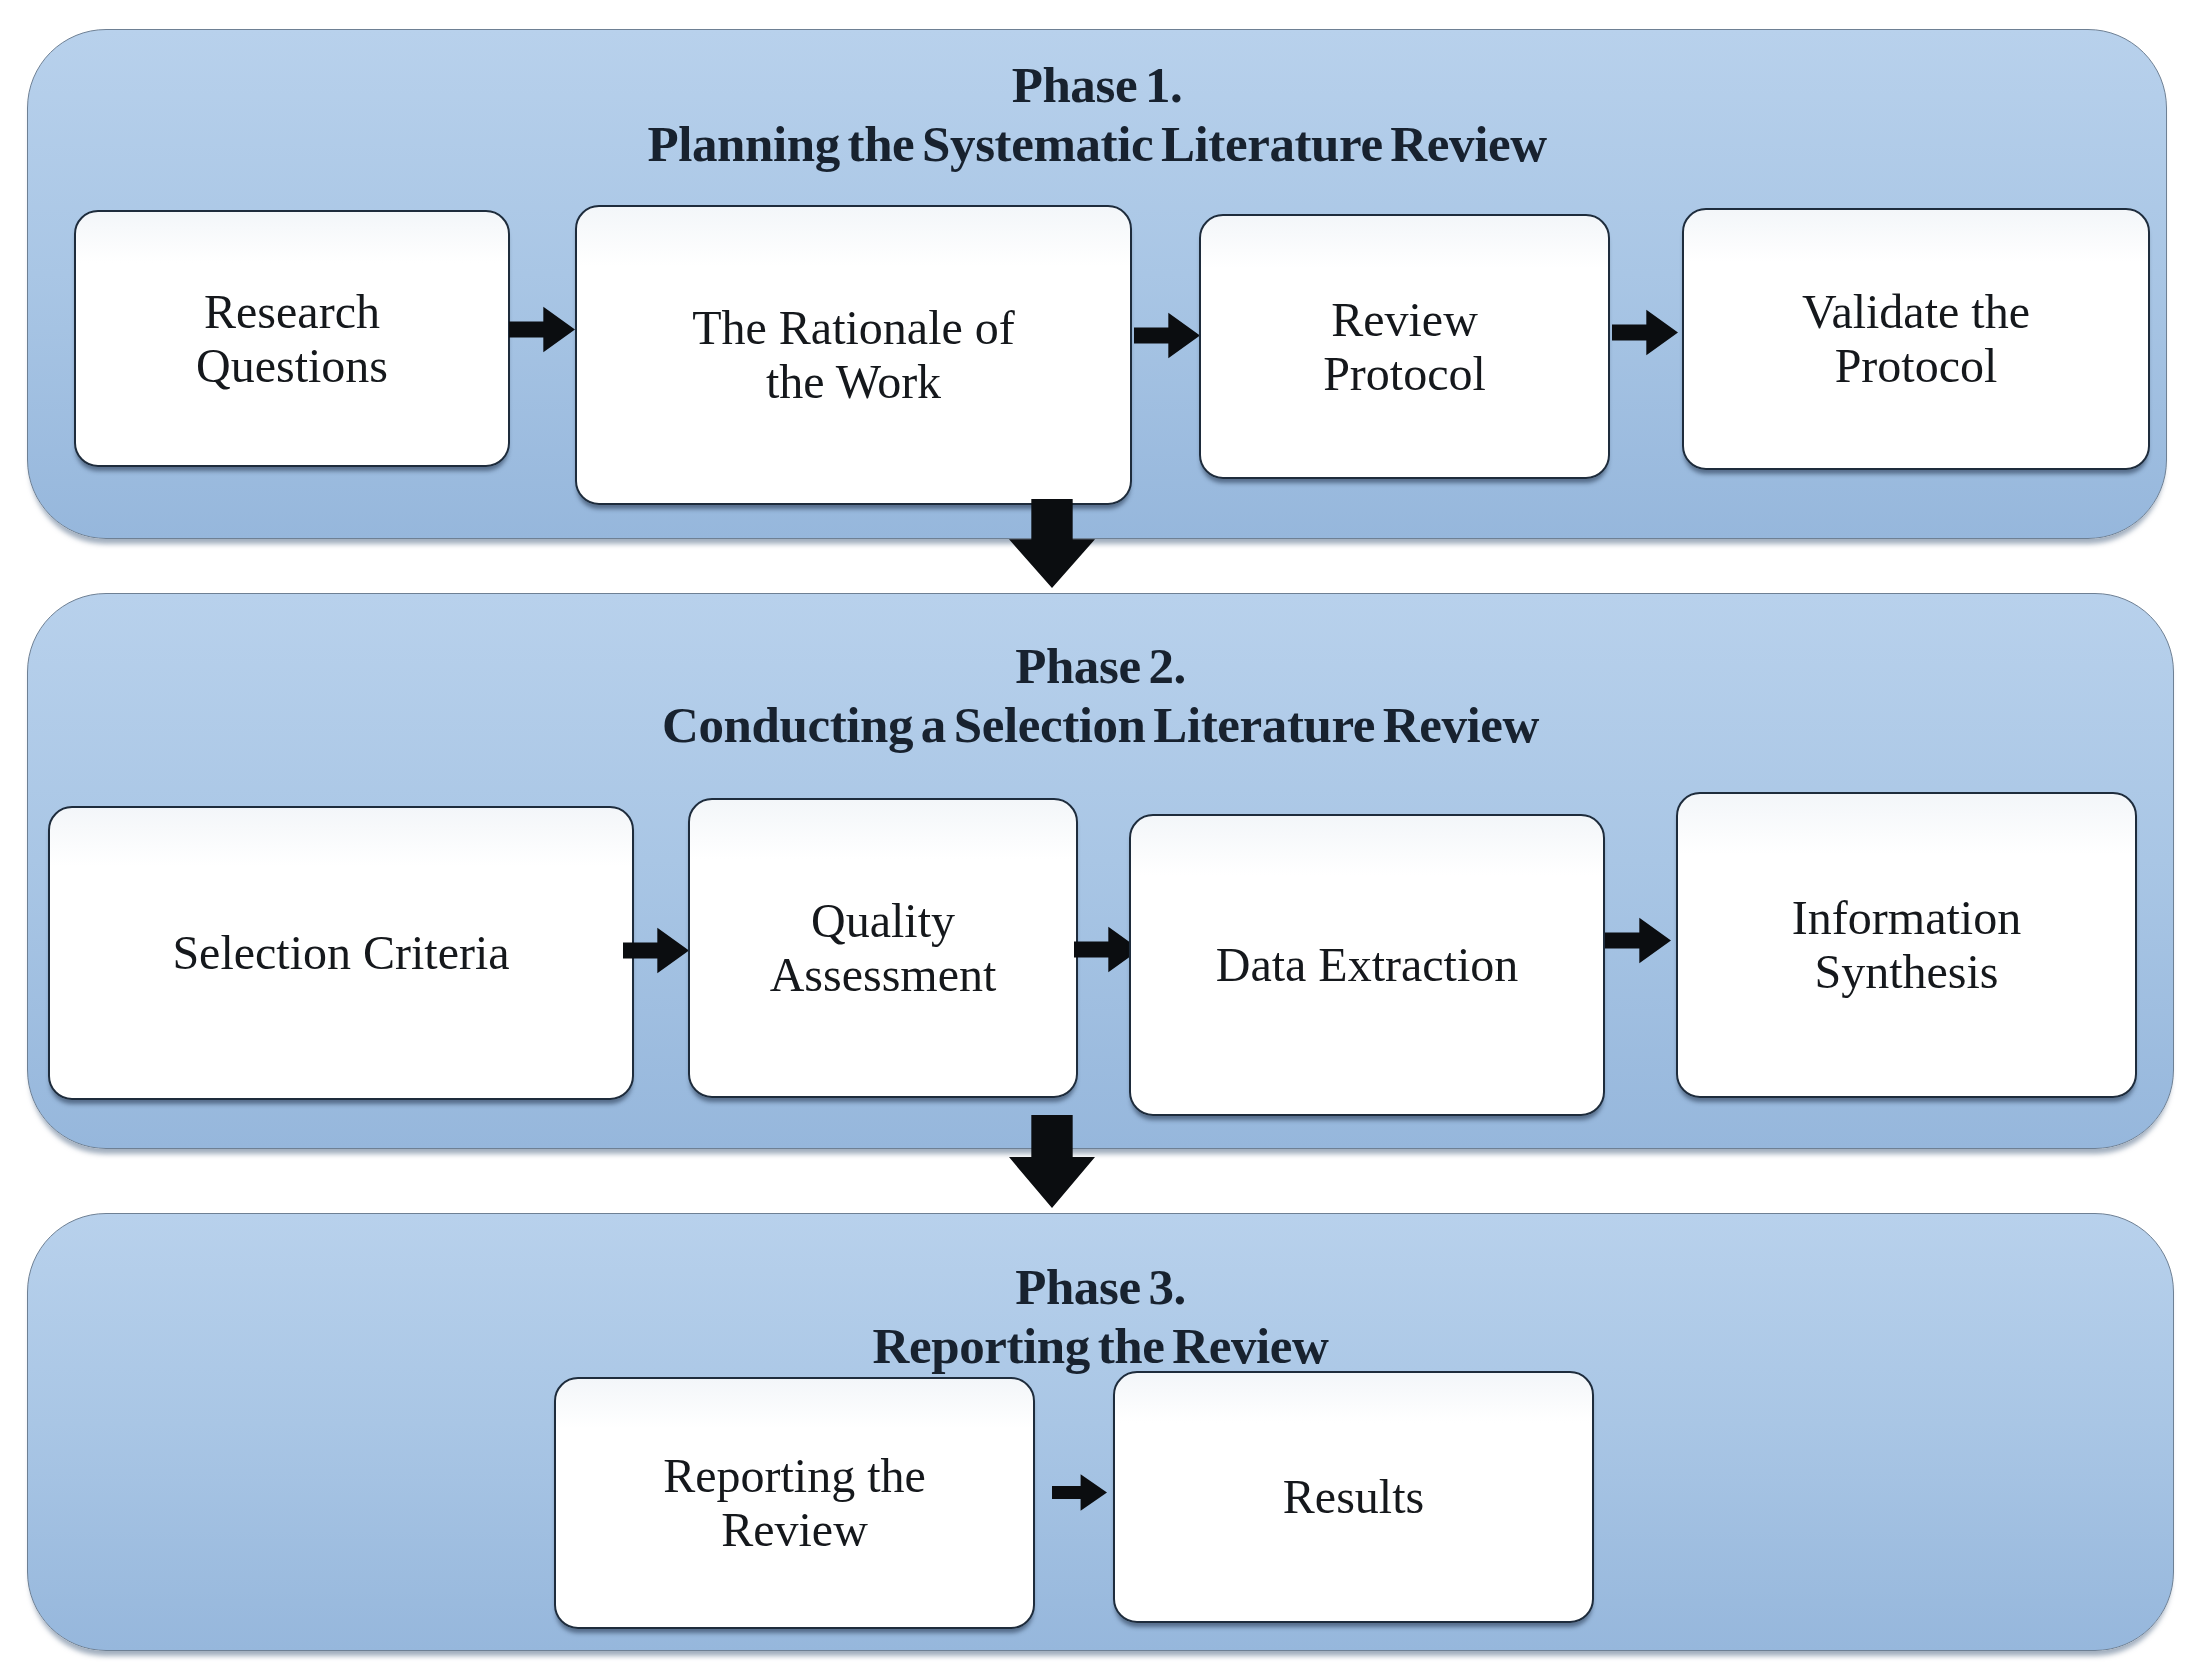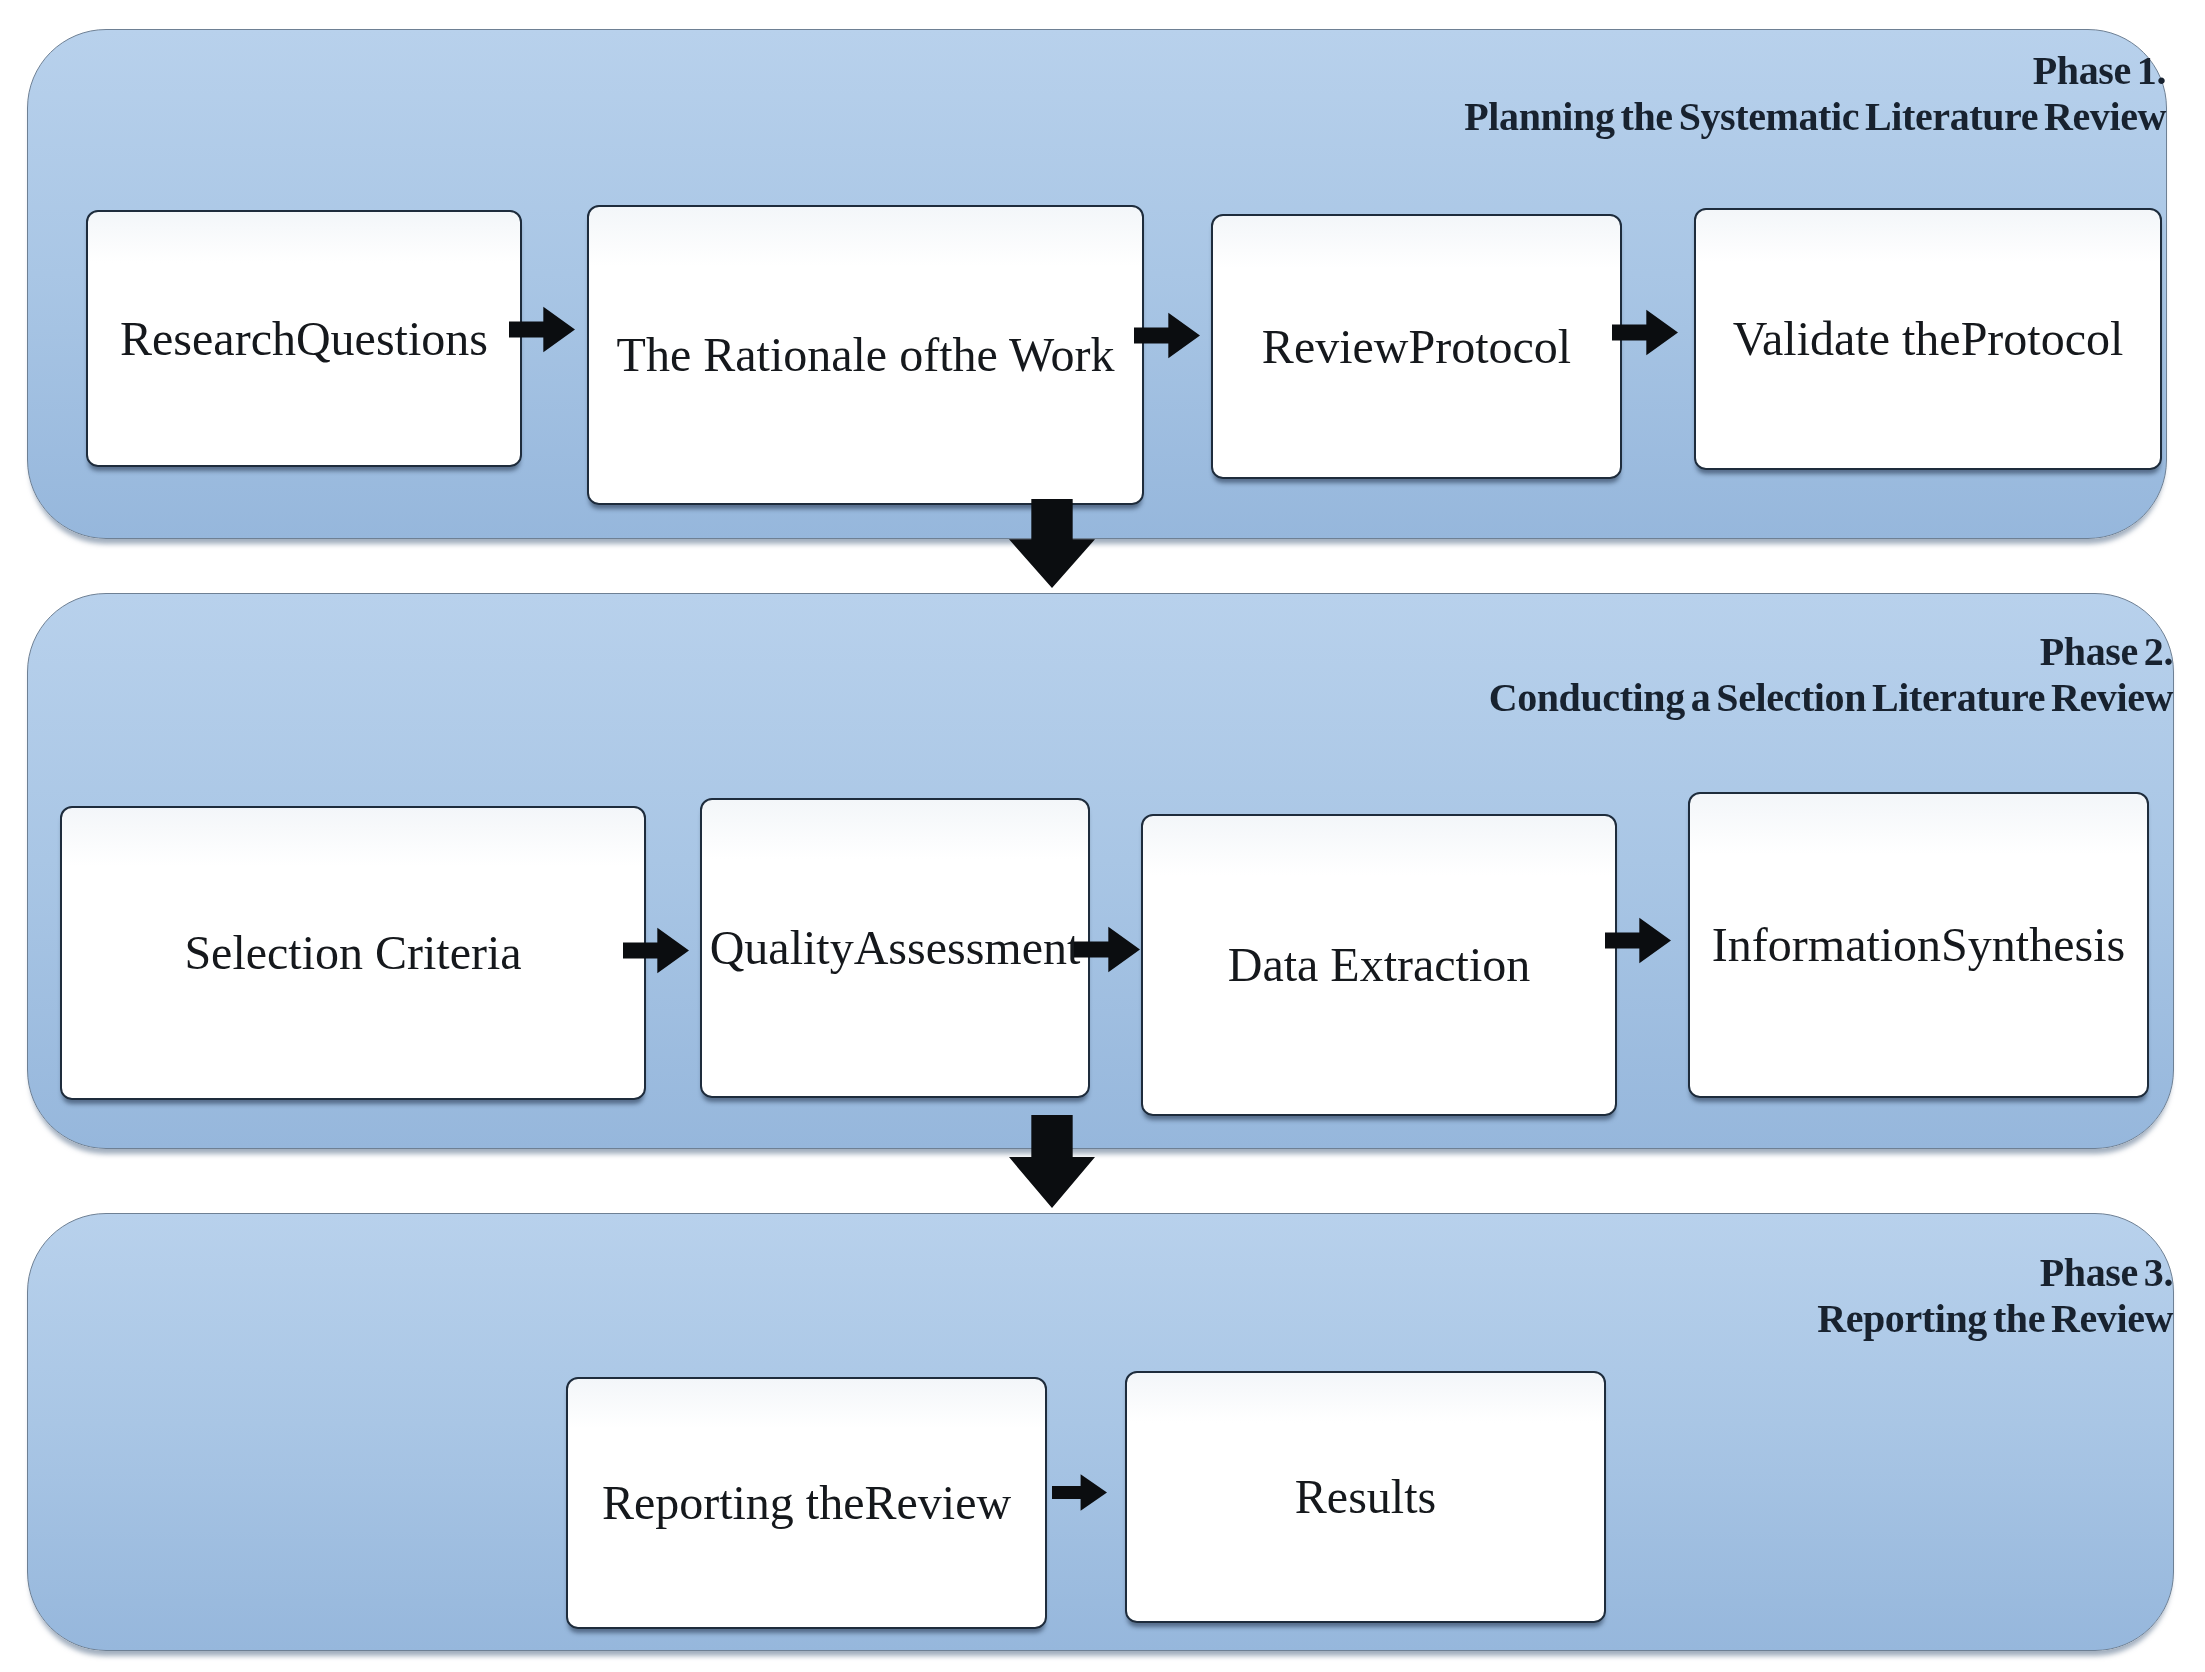--- a/index.html
+++ b/index.html
@@ -32,10 +32,10 @@
   #phase-2{left:27px;top:593px;width:2145px;height:554px;}
   #phase-3{left:27px;top:1213px;width:2145px;height:436px;}
   .phase-title{
-    position:absolute;left:0;right:0;margin:0;
-    text-align:right;
+    position:absolute;left:0;right:0;margin:8px;
+    text-align:center;
     color:var(--title-color);
-    font-size:40px;font-weight:bold;line-height:1.16;
+    font-size:51px;font-weight:bold;line-height:1.16;
     letter-spacing:-0.4px;word-spacing:-0.09em;
   }
   #phase-1 .phase-title{top:18px;}

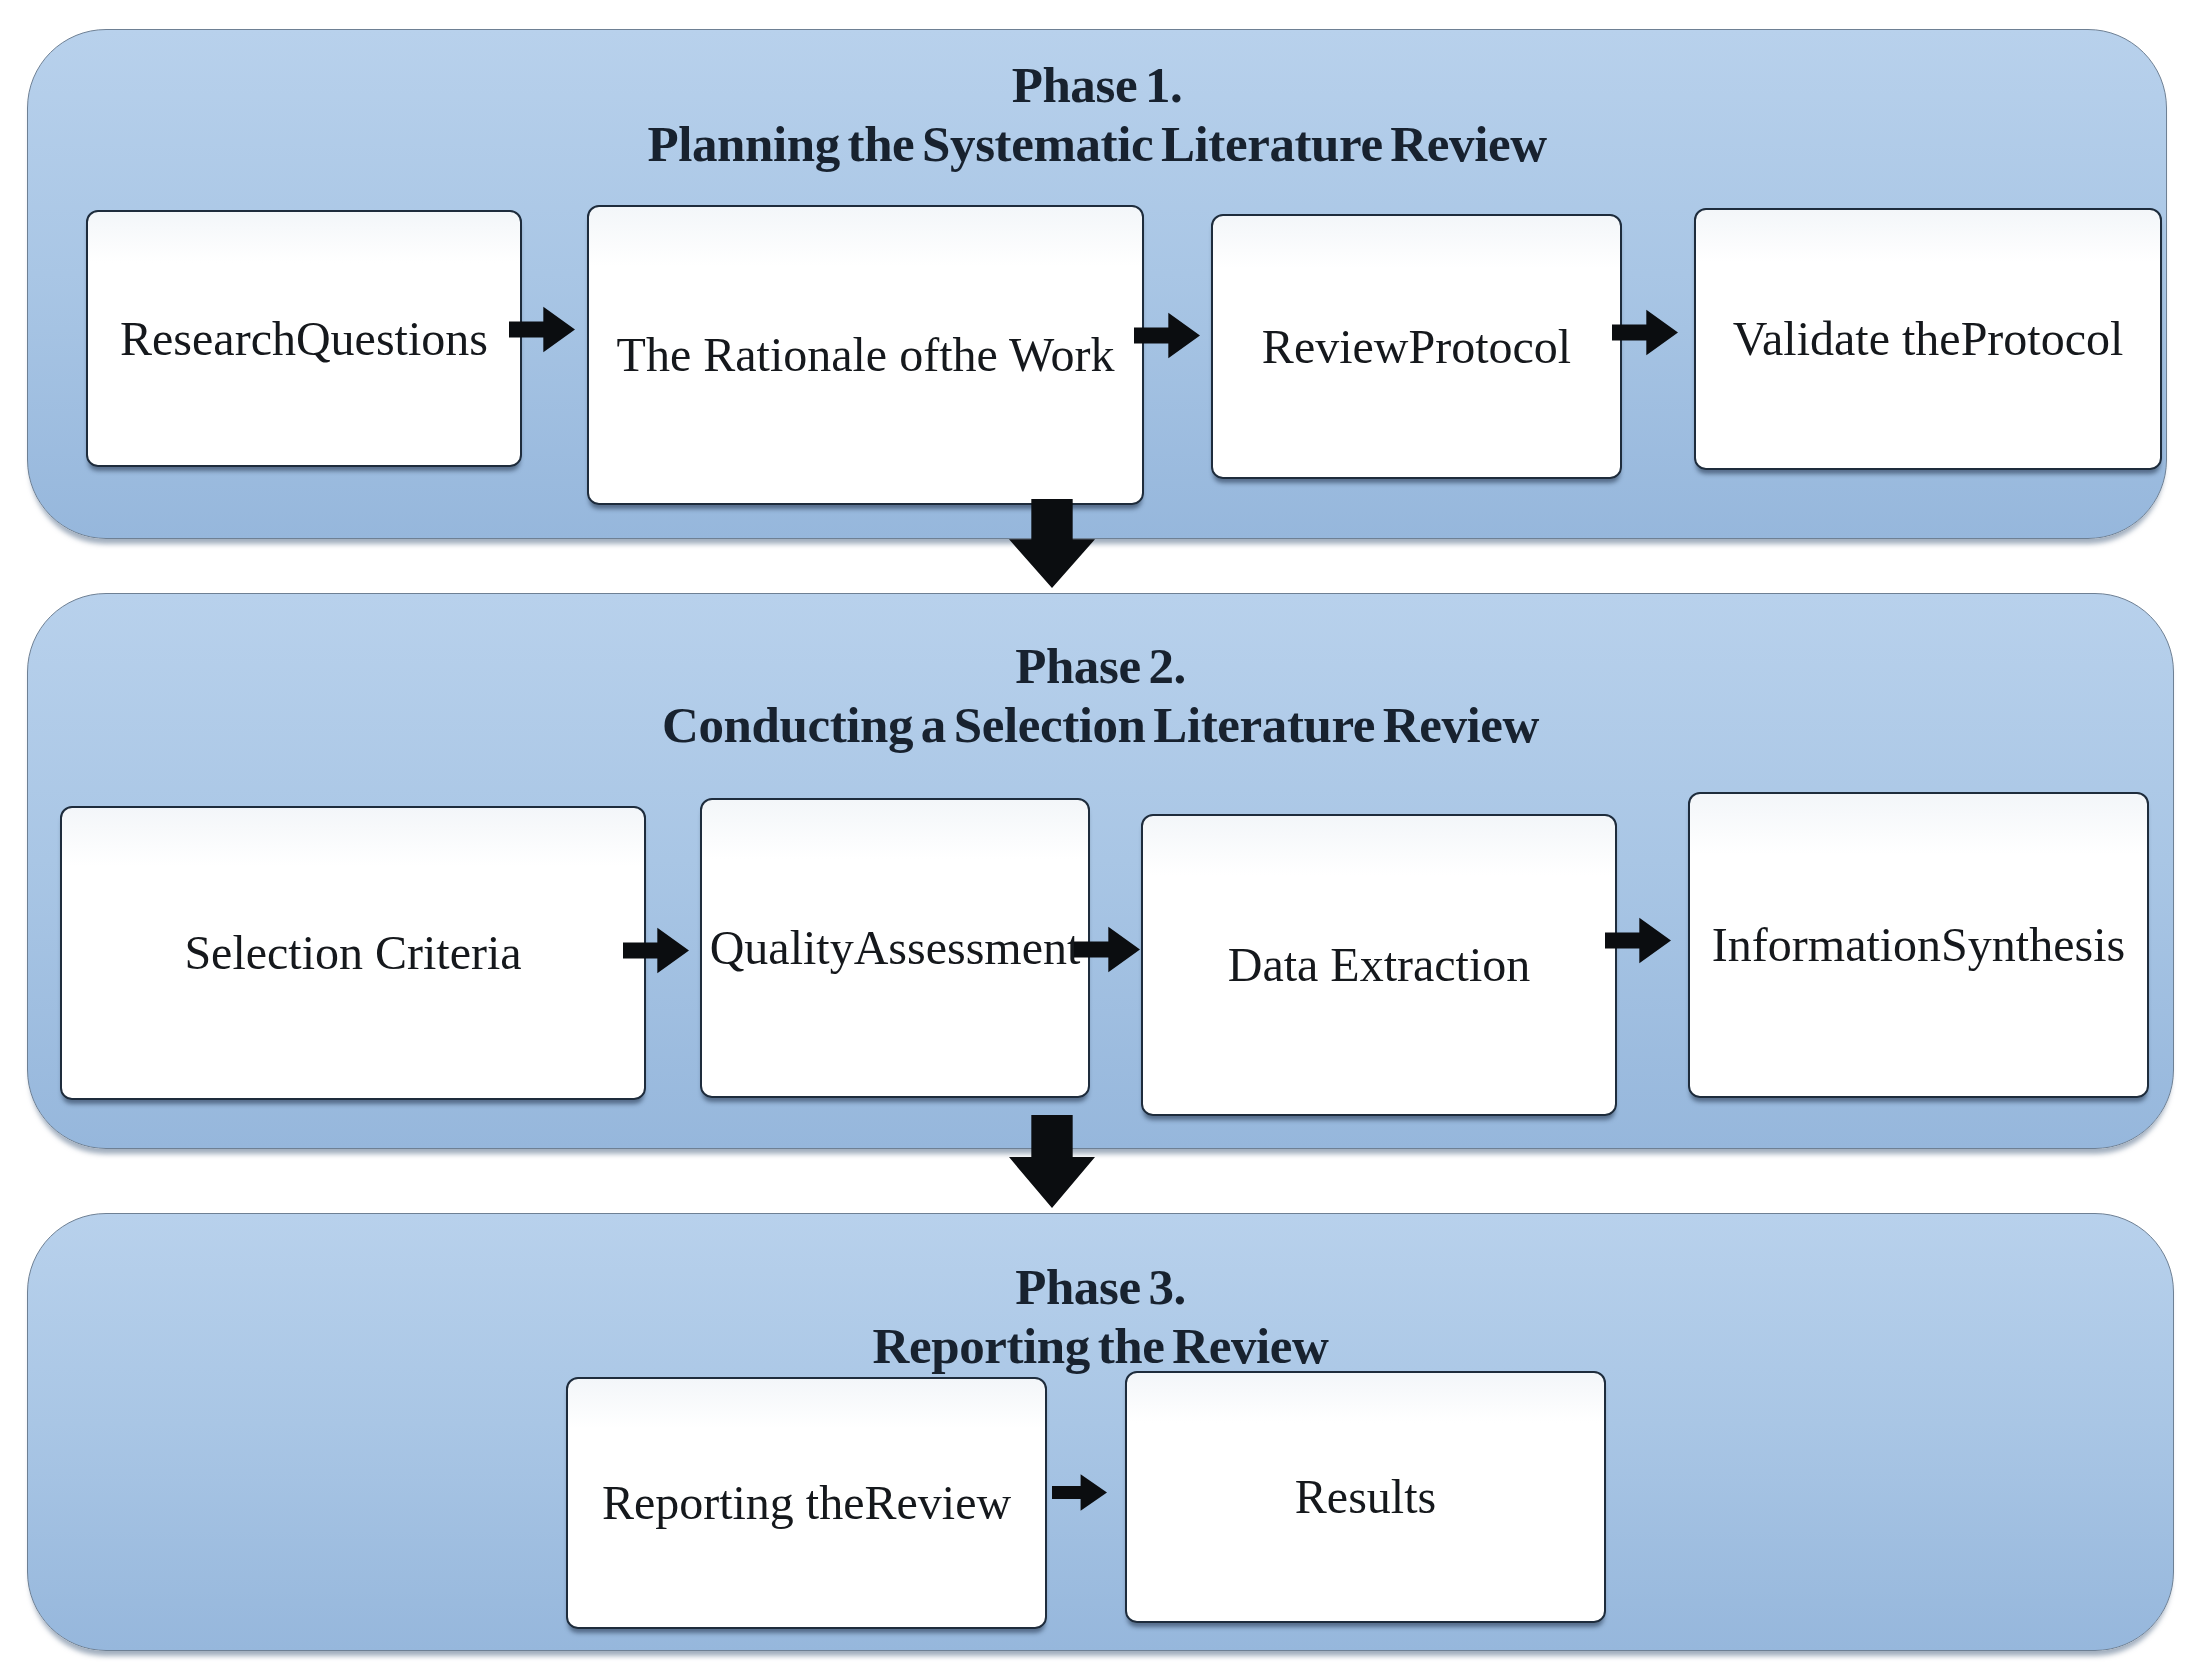--- a/index.html
+++ b/index.html
@@ -46,13 +46,12 @@
     position:absolute;
     background:linear-gradient(180deg,#f3f6f9 0%,#ffffff 20%,#ffffff 100%);
     border:2.5px solid var(--box-border);
-    border-radius:12px;
-    display:flex;flex-direction:row;align-items:center;justify-content:center;
+    border-radius:24px;
+    display:flex;flex-direction:column;align-items:center;justify-content:center;
     text-align:center;
     color:var(--box-text-color);
     font-size:48px;line-height:1.12;
     box-shadow:0 5.8px 4.1px -2.5px rgba(30,45,70,.55);
-    margin-left:12px;
   }
   .node .line{display:block;}
   .arrow{position:absolute;color:var(--arrow-color);line-height:0;}

